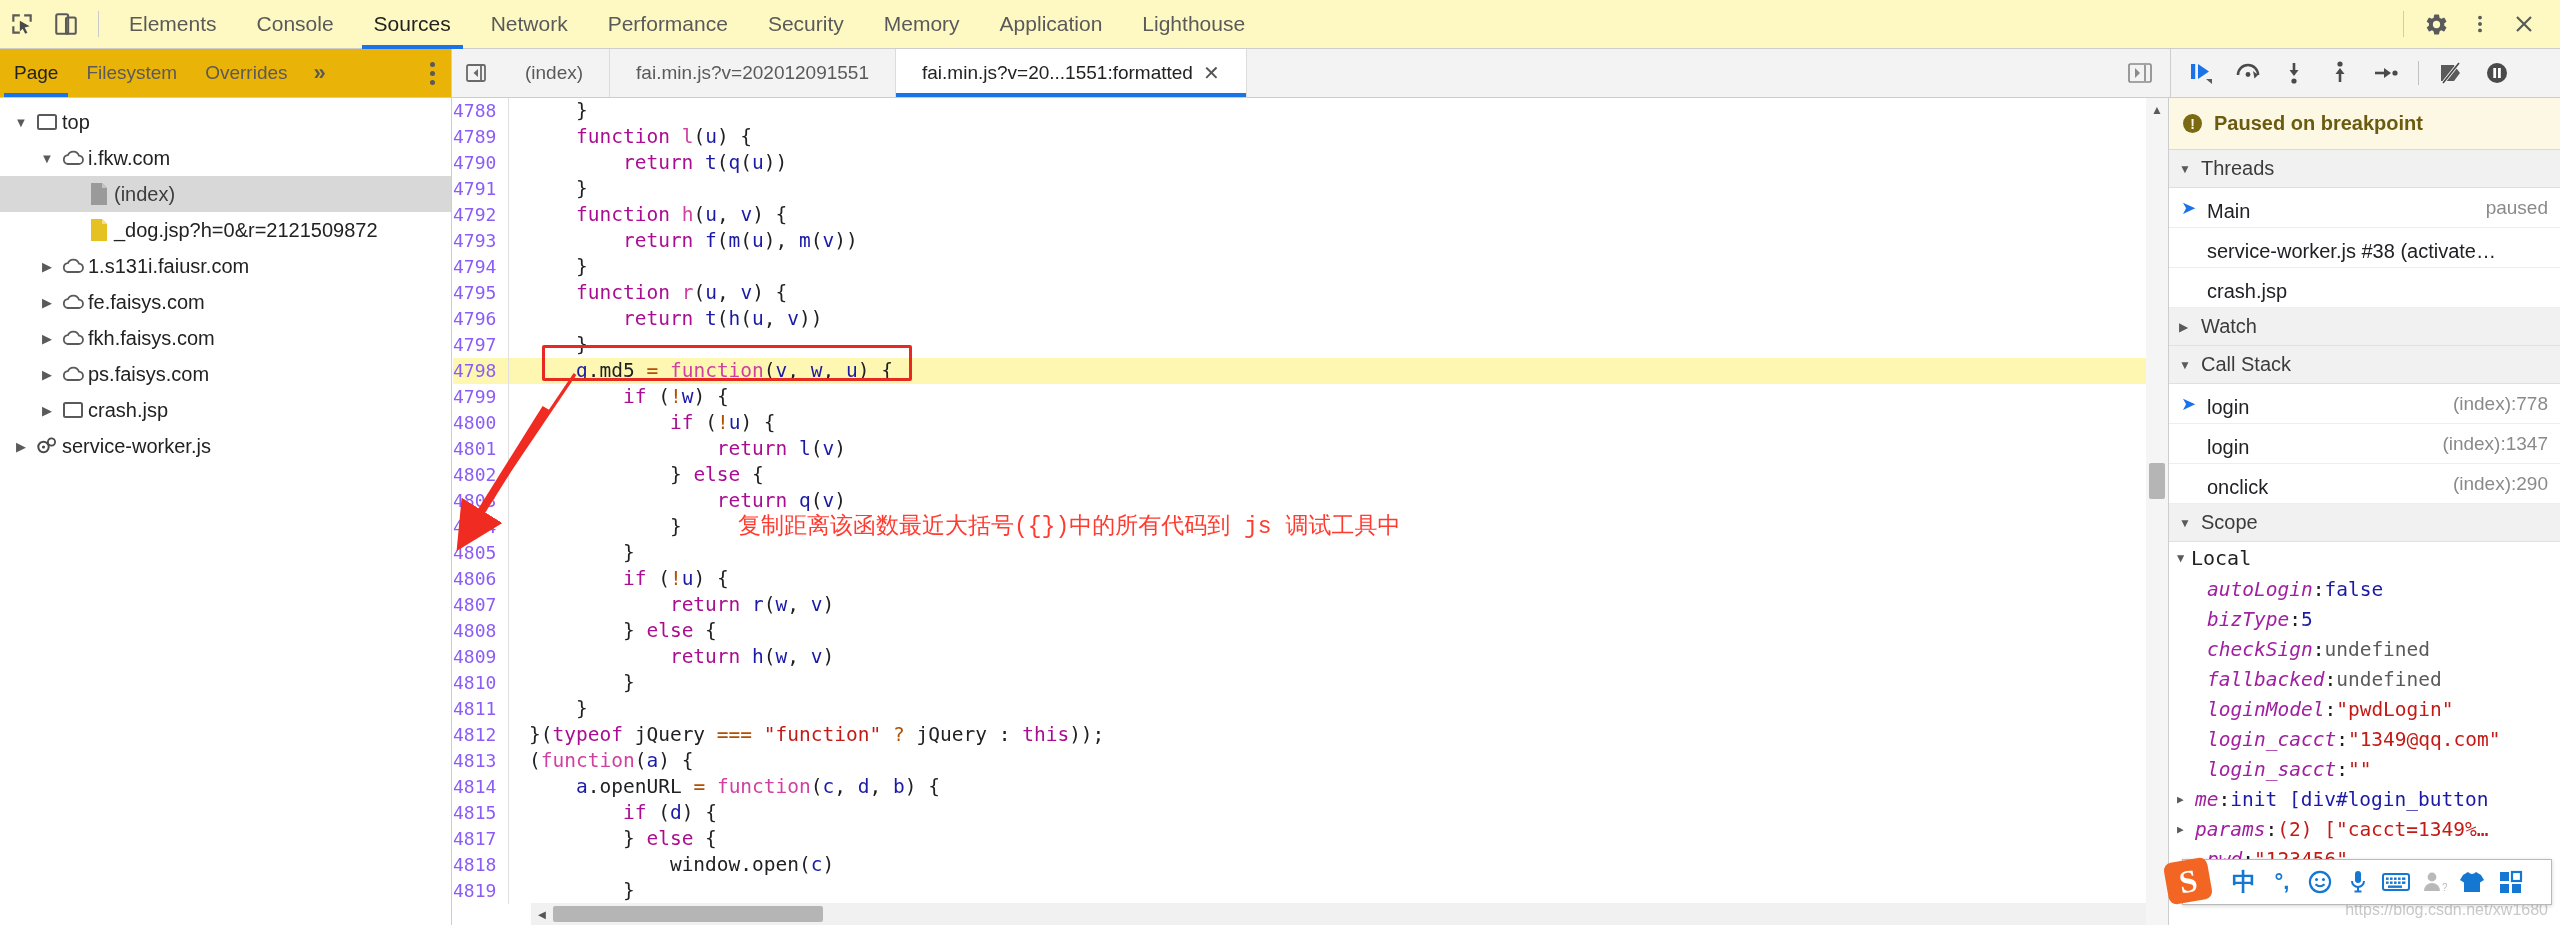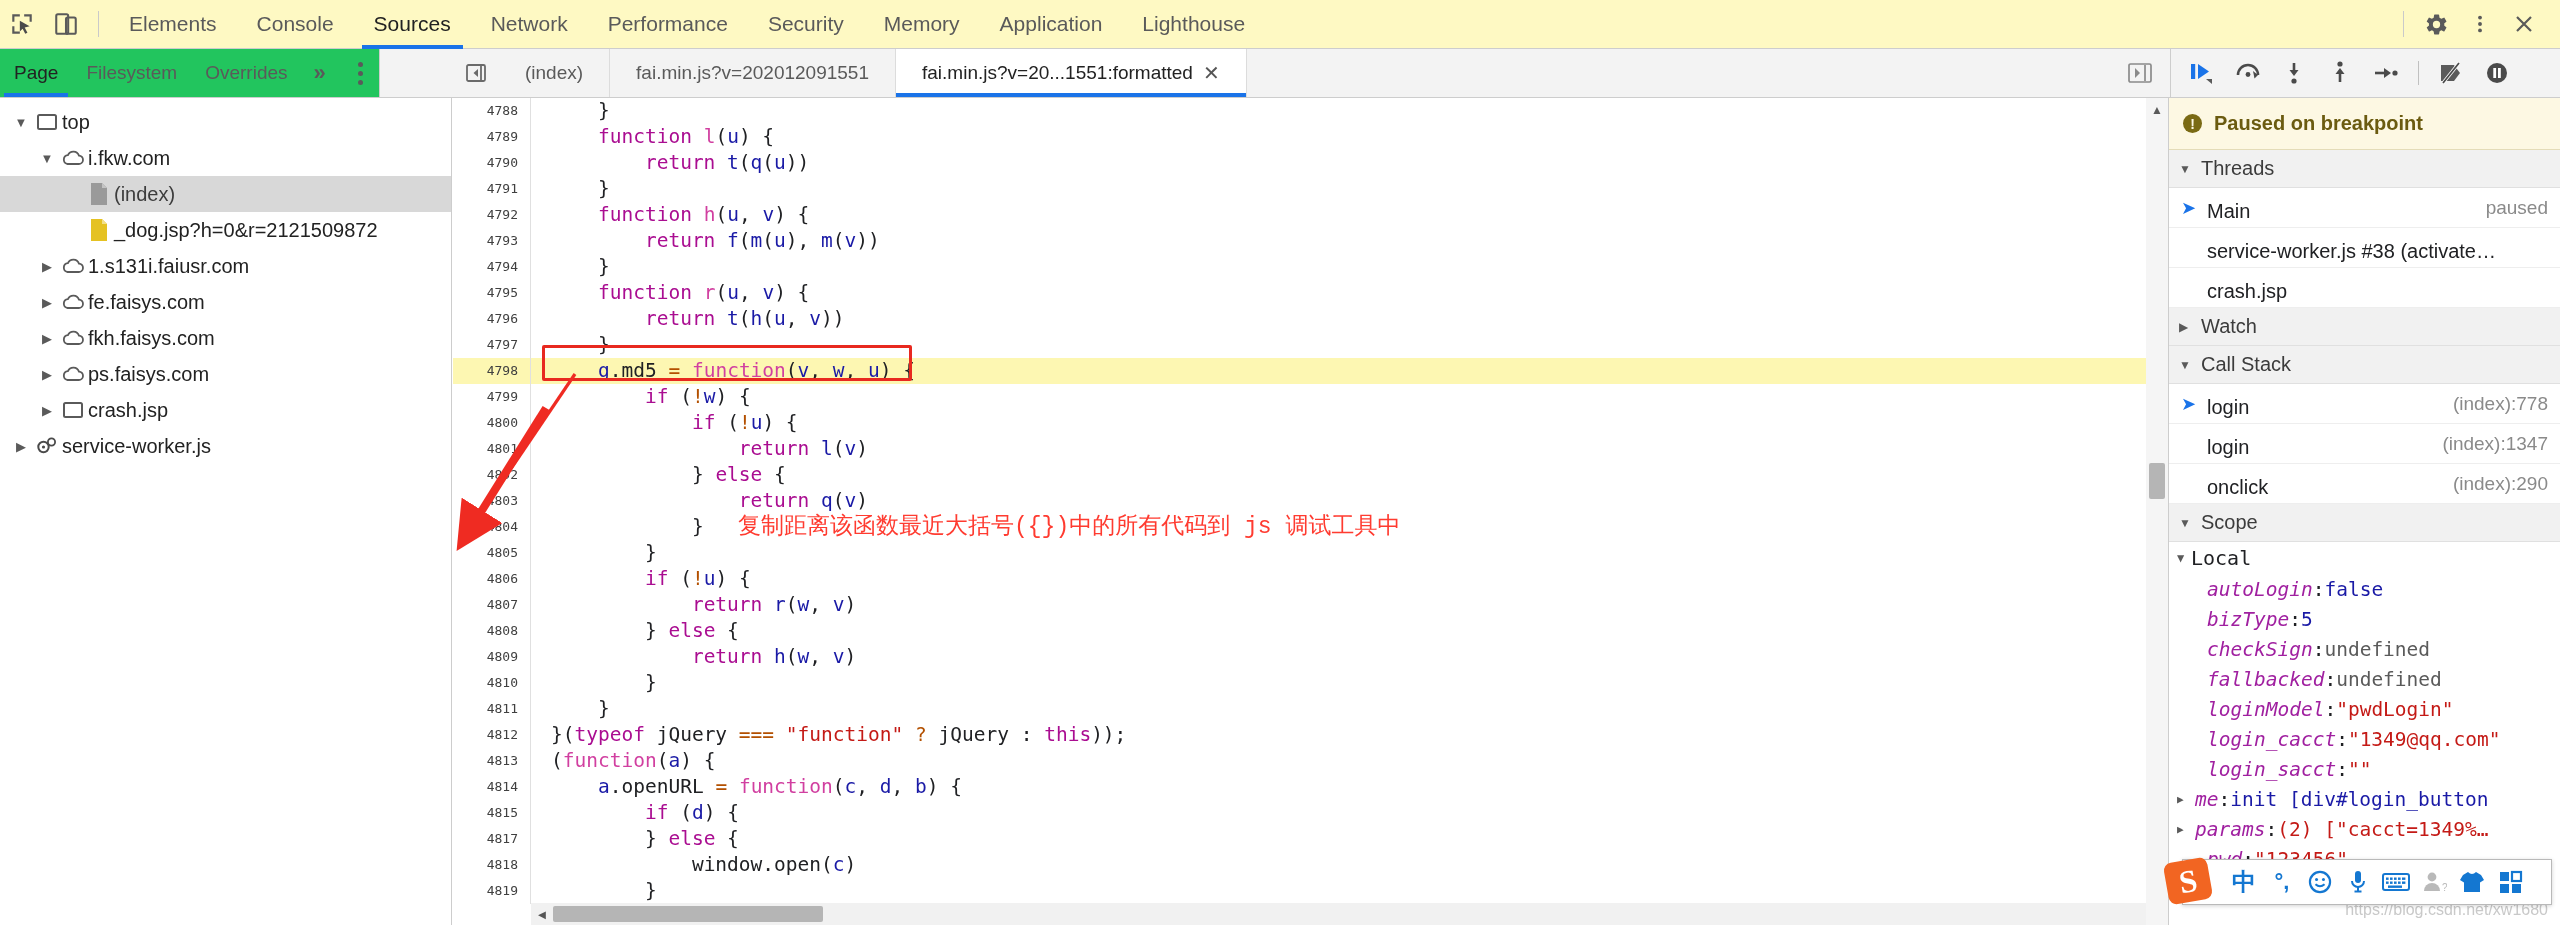--- a/index.html
+++ b/index.html
@@ -56,9 +56,9 @@
 
   
   .nav-tabs {
-    position: absolute; top: 0; left: 0; width: 380px; height: 48px;
+    position: absolute; top: 0; left: 0; width: 452px; height: 48px;
     display: flex; align-items: center;
-    background: #22c55e;
+    background: #eab308;
     border-right: 1px solid #cdcdcd;
   }
   .nav-tab {

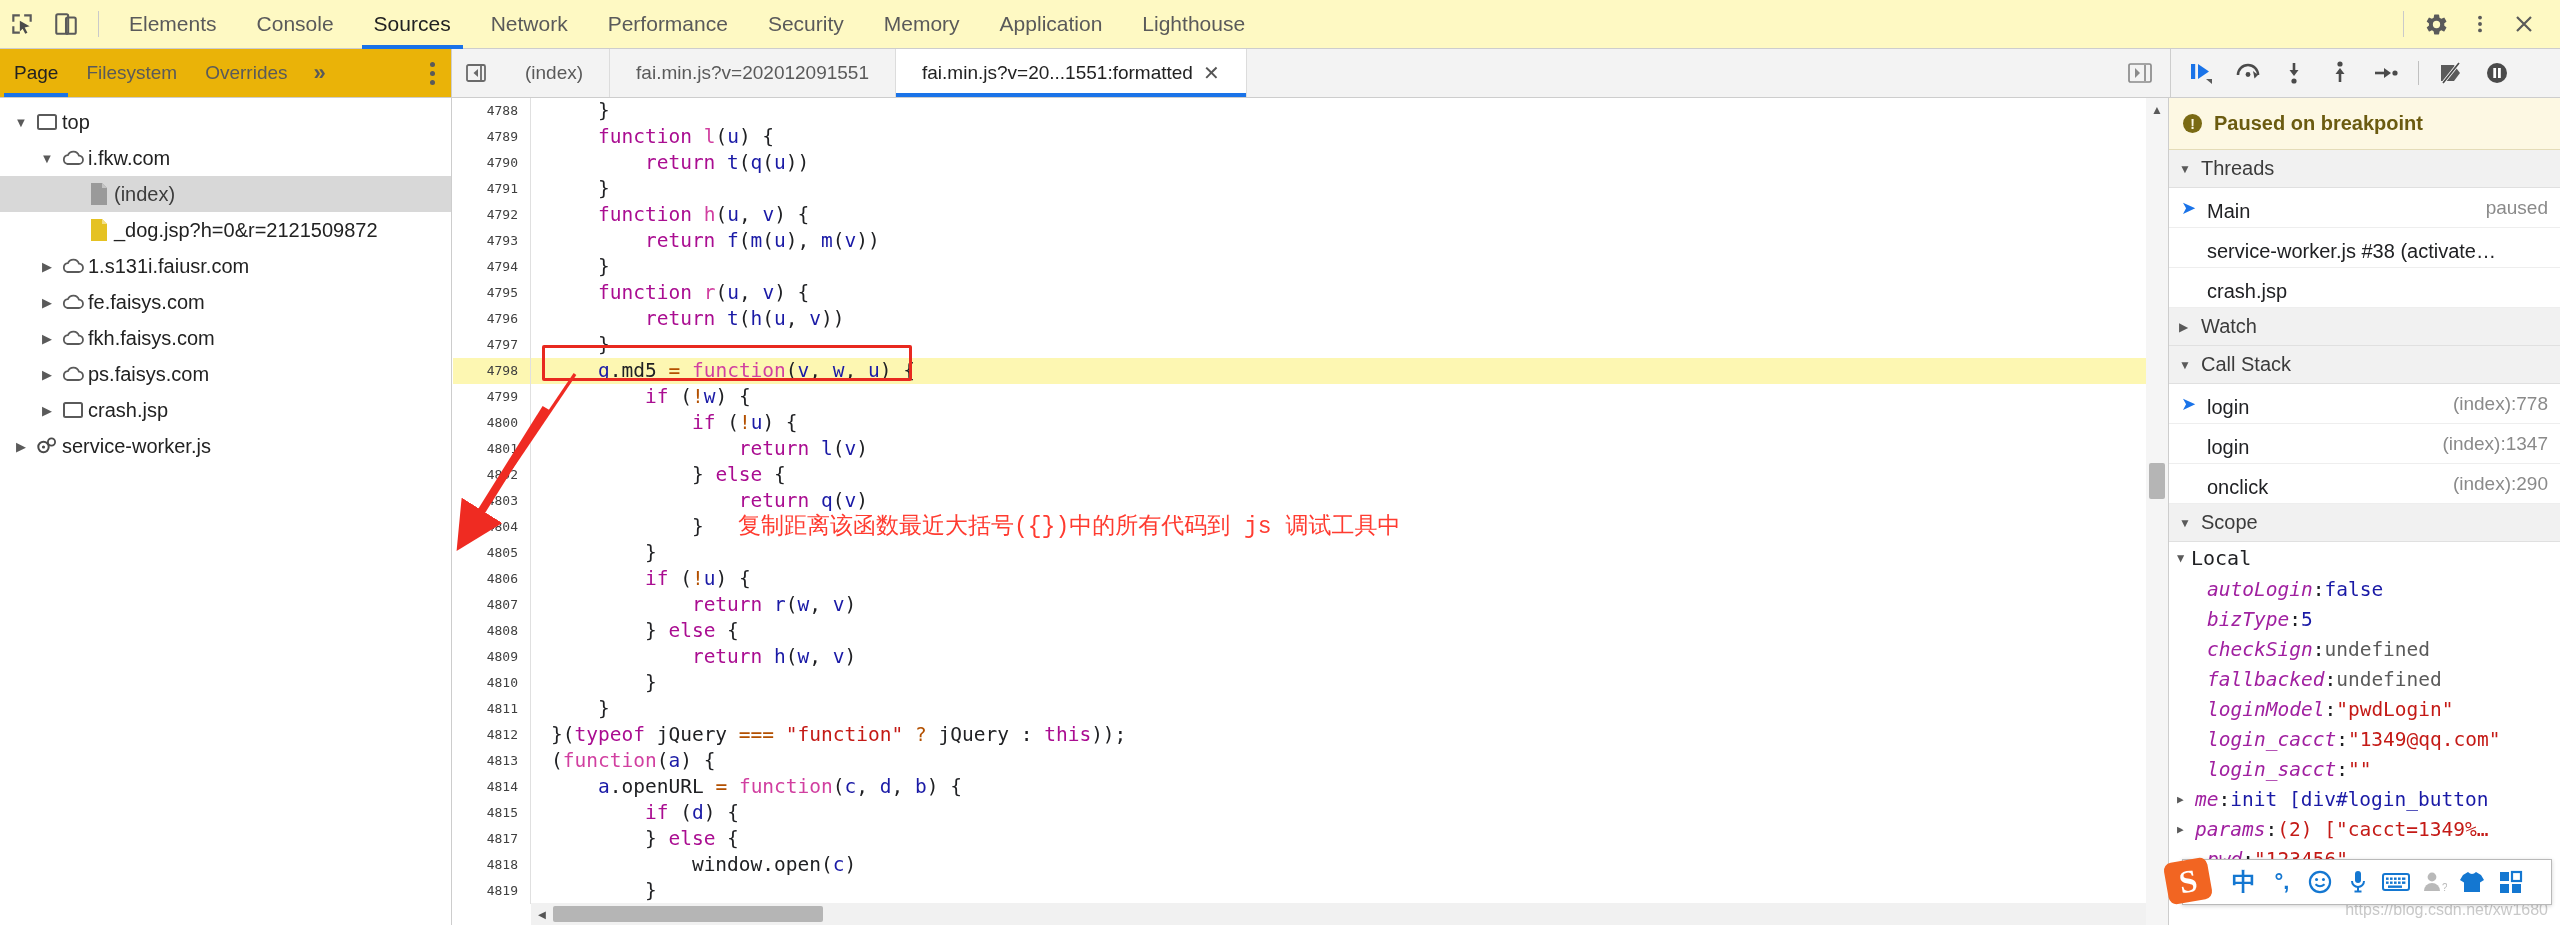--- a/index.html
+++ b/index.html
@@ -165,8 +165,8 @@
   .code-line { display: flex; height: 26px; align-items: center; position: relative; }
   .code-line.hl { background: #fdf7b2; }
   .ln {
-    width: 78px; flex: none; text-align: right; padding-right: 12px;
-    color: #404040; font-size: 13px; user-select: none;
+    width: 56px; flex: none; text-align: right; padding-right: 12px;
+    color: #8b5cf6; font-size: 18px; user-select: none;
     border-right: 1px solid #e0e0e0;
   }
   .code-line.hl .ln { background: #fdf7b2; }

